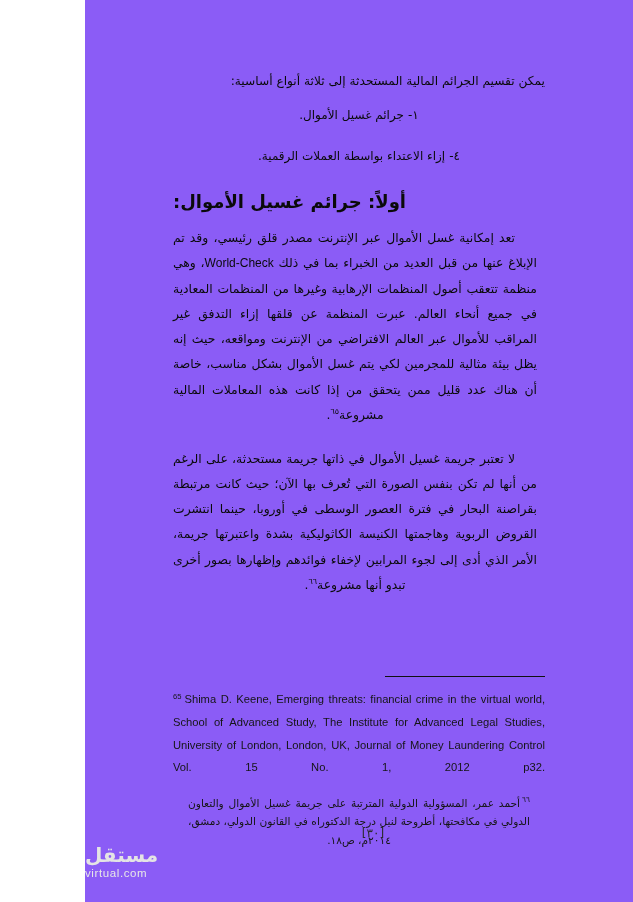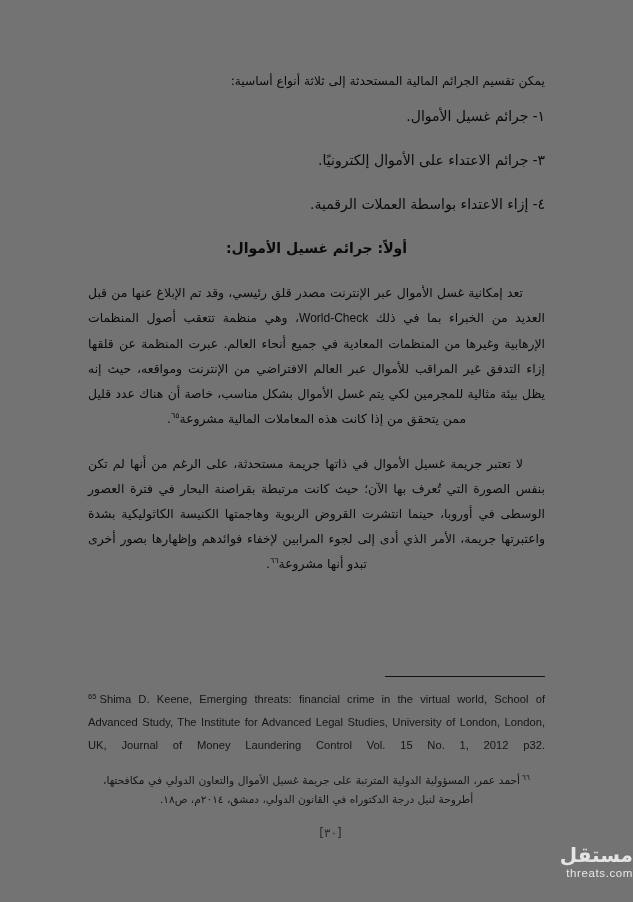--- a/index.html
+++ b/index.html
@@ -10,9 +10,9 @@
 
   .page {
     position: relative;
-    width: 633px;
+    width: 548px;
     height: 902px;
-    background: #737373;
+    background: #8b5cf6;
     overflow: hidden;
     box-sizing: border-box;
     font-family: "DejaVu Sans", "Liberation Sans", sans-serif;

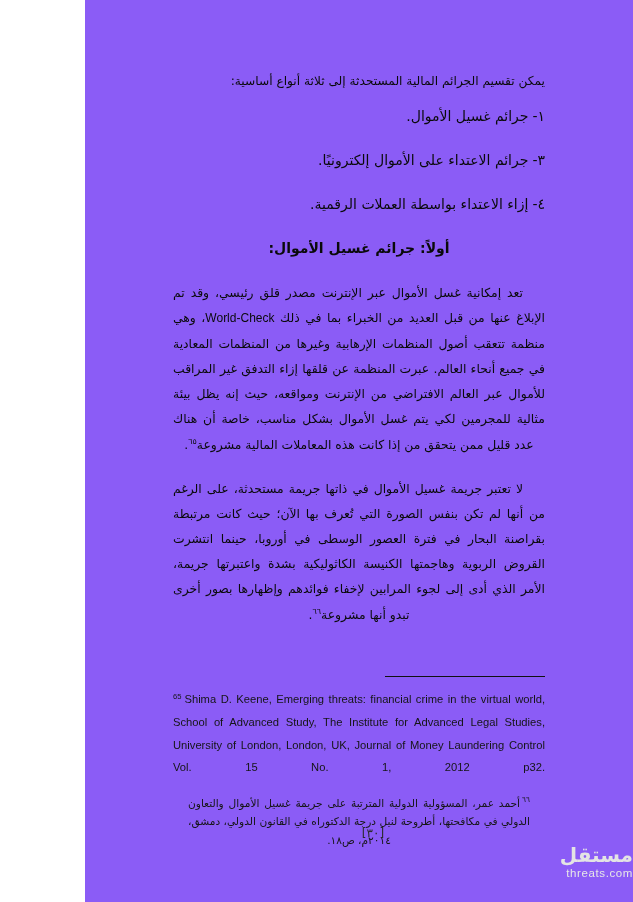--- a/index.html
+++ b/index.html
@@ -44,8 +44,9 @@
   }
 
   .num-item {
-    font-size: 14px;
+    font-size: 12px;
     line-height: 1.5;
+    text-align: center;
     margin: 0 0 23px 0;
     white-space: nowrap;
   }

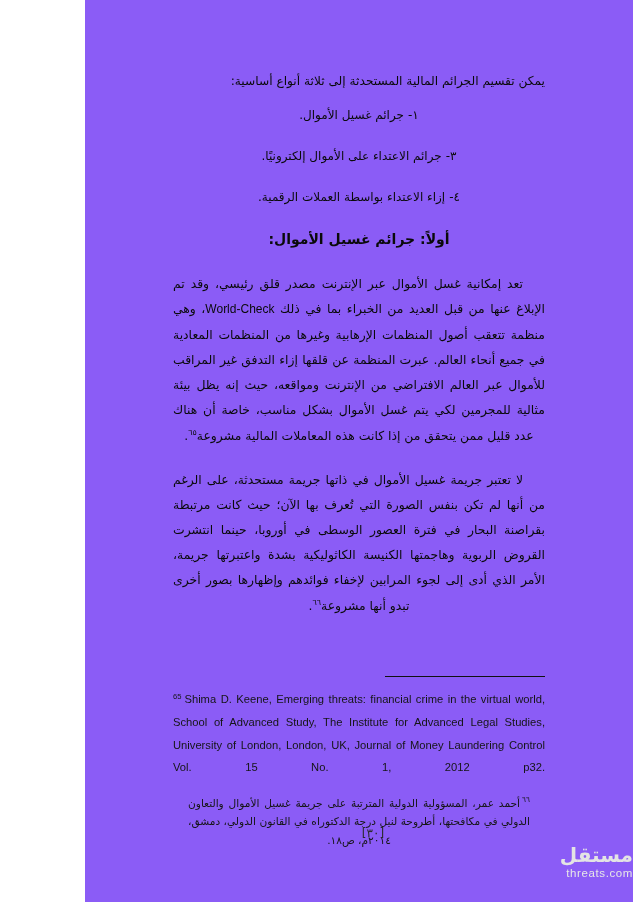--- a/index.html
+++ b/index.html
@@ -193,9 +193,6 @@
         <span class="marker">١-</span><span>جرائم غسيل الأموال.</span>
       </li>
       <li class="num-item">
-        <span class="marker">٣-</span><span>جرائم الاعتداء على الأموال إلكترونيًا.</span>
-      </li>
-      <li class="num-item">
         <span class="marker">٤-</span><span>إزاء الاعتداء بواسطة العملات الرقمية.</span>
       </li>
     </ul>

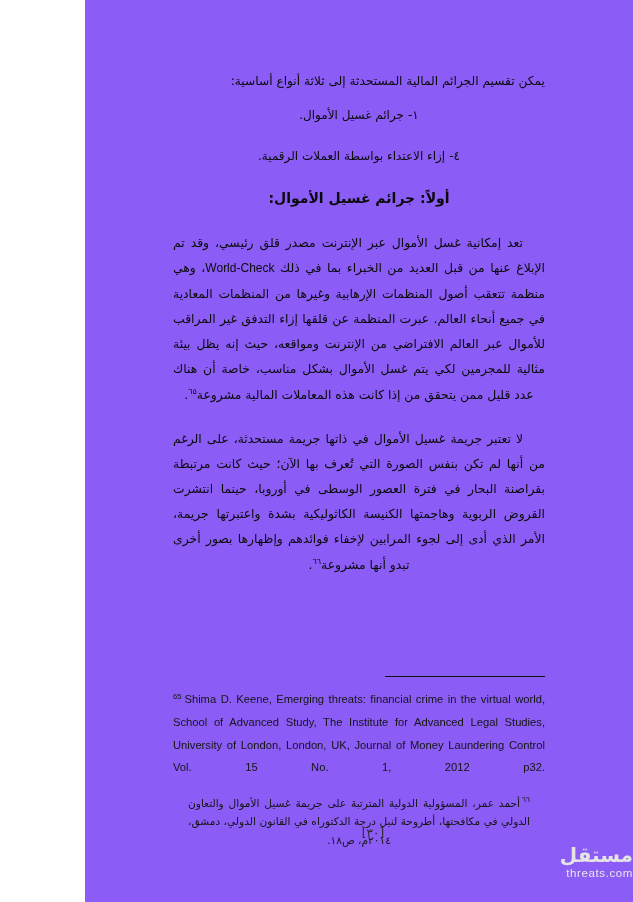--- a/index.html
+++ b/index.html
@@ -56,11 +56,11 @@
   }
 
   .section-head {
-    font-size: 14px;
+    font-size: 18px;
     font-weight: bold;
     line-height: 1.5;
-    text-align: center;
-    margin: 2px 0 21px 0;
+    text-align: left;
+    margin: 2px 0 10px 0;
     white-space: nowrap;
   }
 

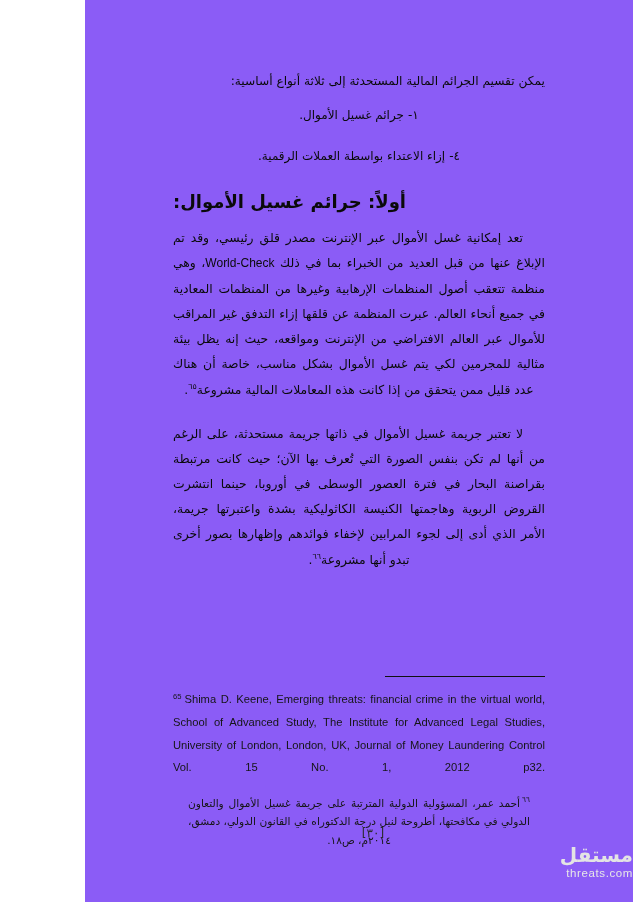--- a/index.html
+++ b/index.html
@@ -69,7 +69,7 @@
     line-height: 2.03;
     text-align: justify;
     text-align-last: center;
-    margin: 0 0 19px 0;
+    margin: 0 8px 19px 0;
     text-indent: 22px;
   }
 

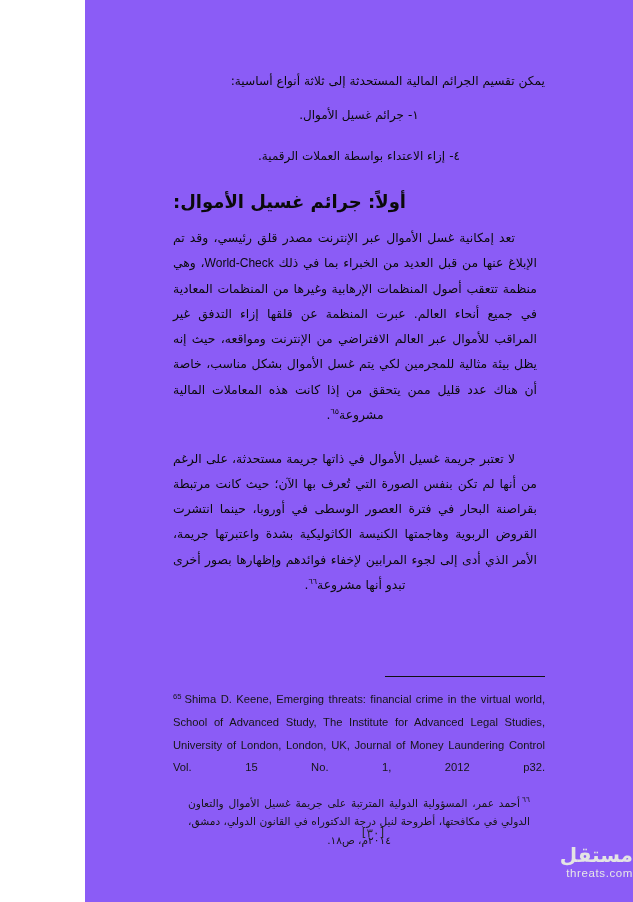--- a/index.html
+++ b/index.html
@@ -155,7 +155,7 @@
     top: 845px;
     left: 0;
     right: 0;
-    text-align: right;
+    text-align: left;
     user-select: none;
   }
 

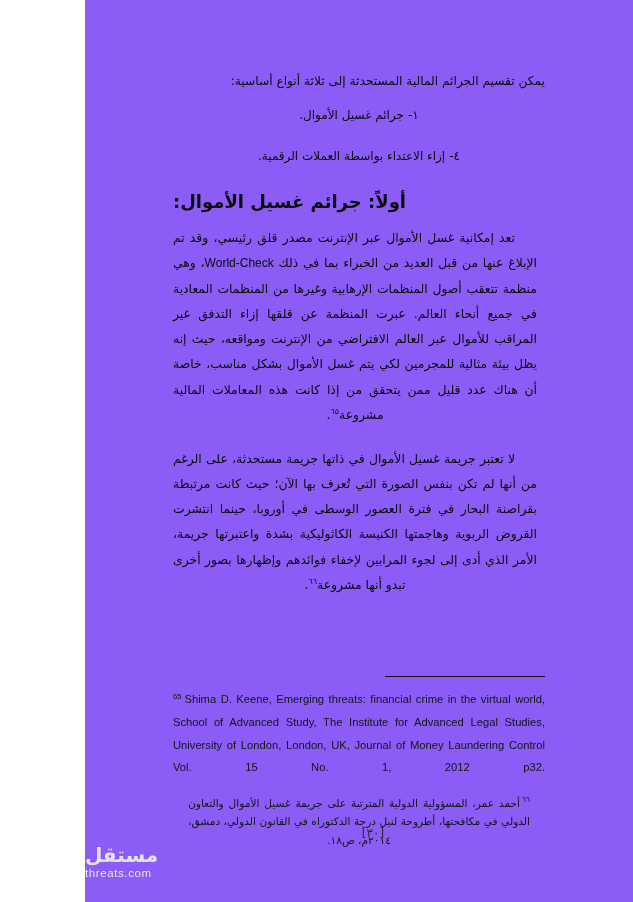--- a/index.html
+++ b/index.html
@@ -218,7 +218,7 @@
 
   <div class="watermark">
     <span class="wm-ar">مستقل</span>
-    <span class="wm-latin">threats.com</span>
+    <span class="wm-latin">virtual.com</span>
   </div>
 
 </div>

